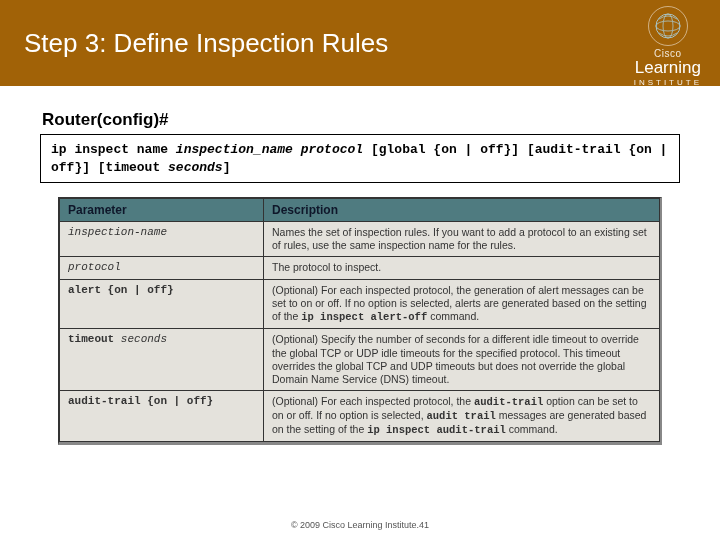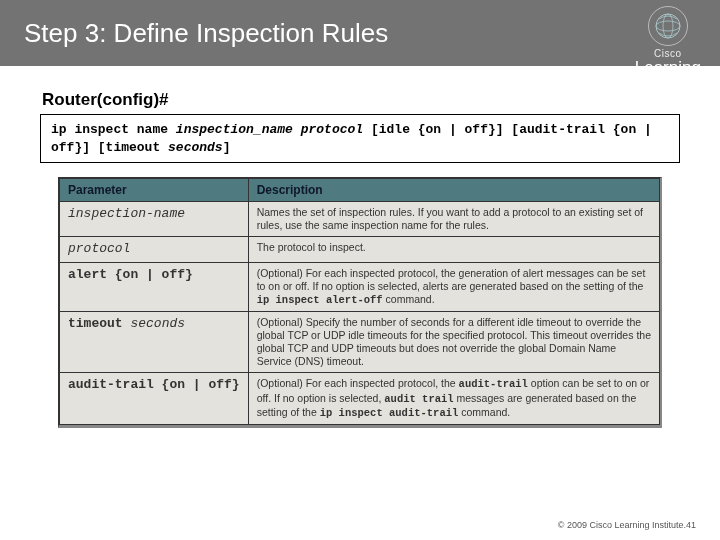--- a/index.html
+++ b/index.html
@@ -11,8 +11,8 @@
     overflow: hidden;
   }
   .topbar {
-    background: #737373;
-    height: 66px;
+    background: #a16207;
+    height: 86px;
     position: relative;
     padding-left: 24px;
     display: flex;

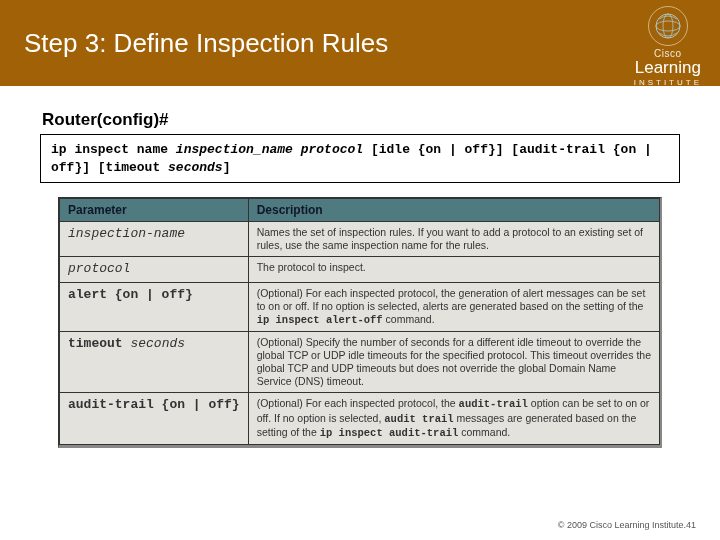--- a/index.html
+++ b/index.html
@@ -145,7 +145,7 @@
     <span class="kw">ip inspect name</span>
     <span class="it">inspection_name</span>
     <span class="it">protocol</span>
-    <span class="kw">[idle {on | off}] [audit-trail</span>
+    <span class="kw">[global {on | off}] [audit-trail</span>
     <span class="kw">{on | off}] [timeout</span>
     <span class="it">seconds</span><span class="kw">]</span>
   </div>

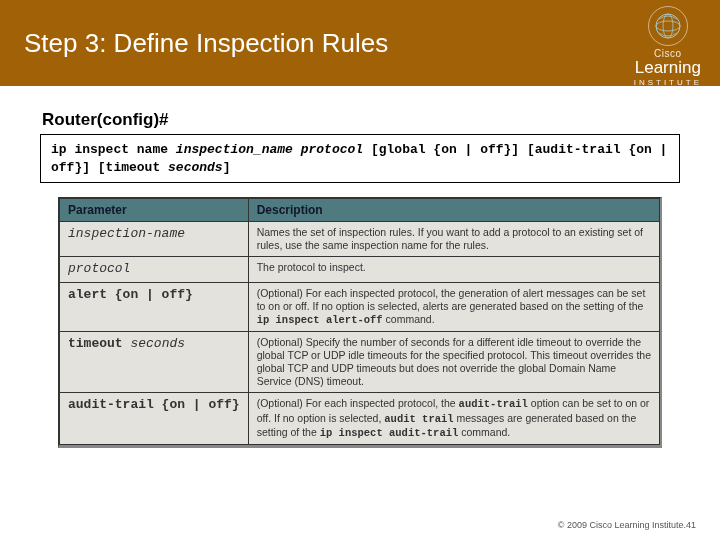--- a/index.html
+++ b/index.html
@@ -89,9 +89,9 @@
   }
   td.param {
     font-family: "Courier New", monospace;
-    font-size: 13px;
+    font-size: 11px;
     white-space: nowrap;
-    width: 170px;
+    width: 204px;
   }
   td.param .pi { font-style: italic; }
   td.param .pb { font-weight: bold; }

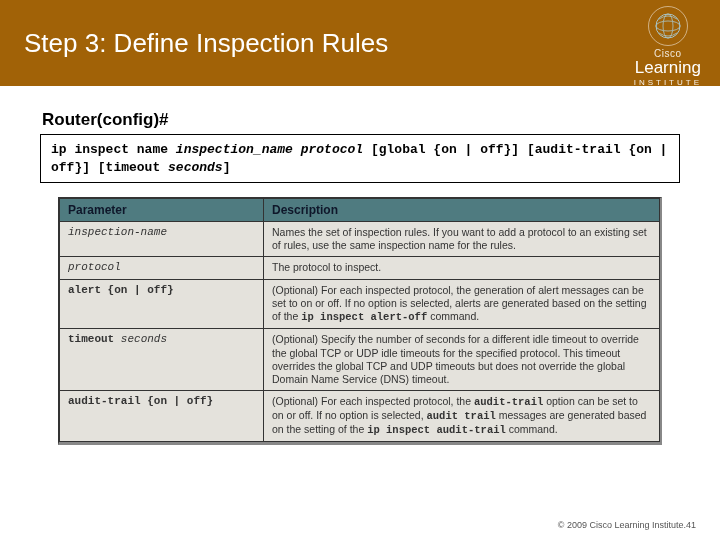--- a/index.html
+++ b/index.html
@@ -103,7 +103,7 @@
     left: 24px; right: 24px;
     display: flex;
     align-items: center;
-    justify-content: flex-end;
+    justify-content: center;
     font-size: 9px;
     color: #555;
   }

